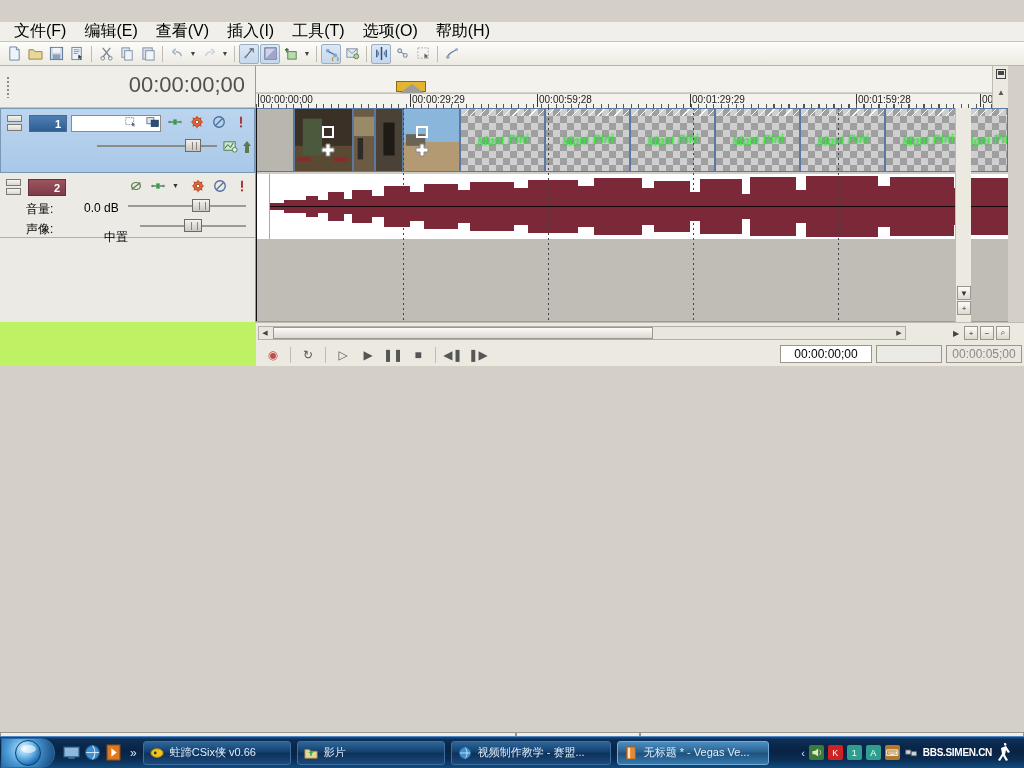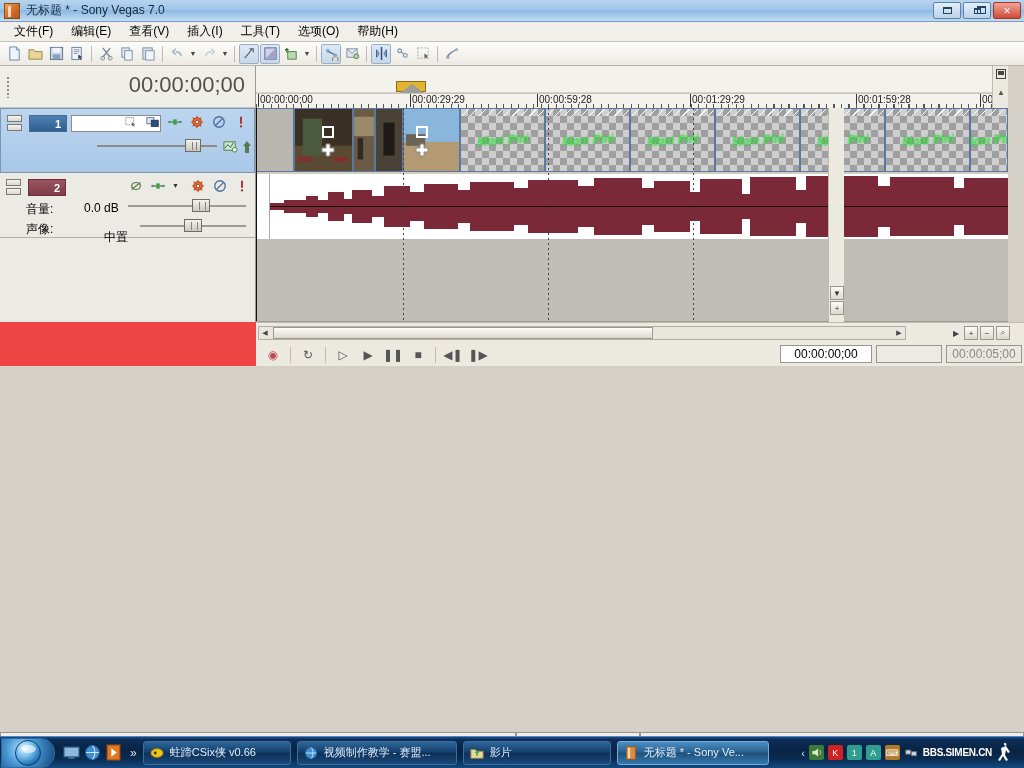--- a/index.html
+++ b/index.html
@@ -216,19 +216,6 @@
 
 <div id="app">
 
-  <div class="titlebar">
-    <div class="title-ico"></div>
-    <div class="title-text">无标题 * - Sony Vegas 7.0</div>
-    <div class="win-btns">
-      <div class="wb">
-          <span class="sq"></span>
-        </div>
-      <div class="wb">
-          <span class="sq2"></span>
-        </div>
-      <div class="wb close">✕</div>
-    </div>
-  </div>
 
   <div class="menubar">
     <div class="menu-item">文件(F)</div>

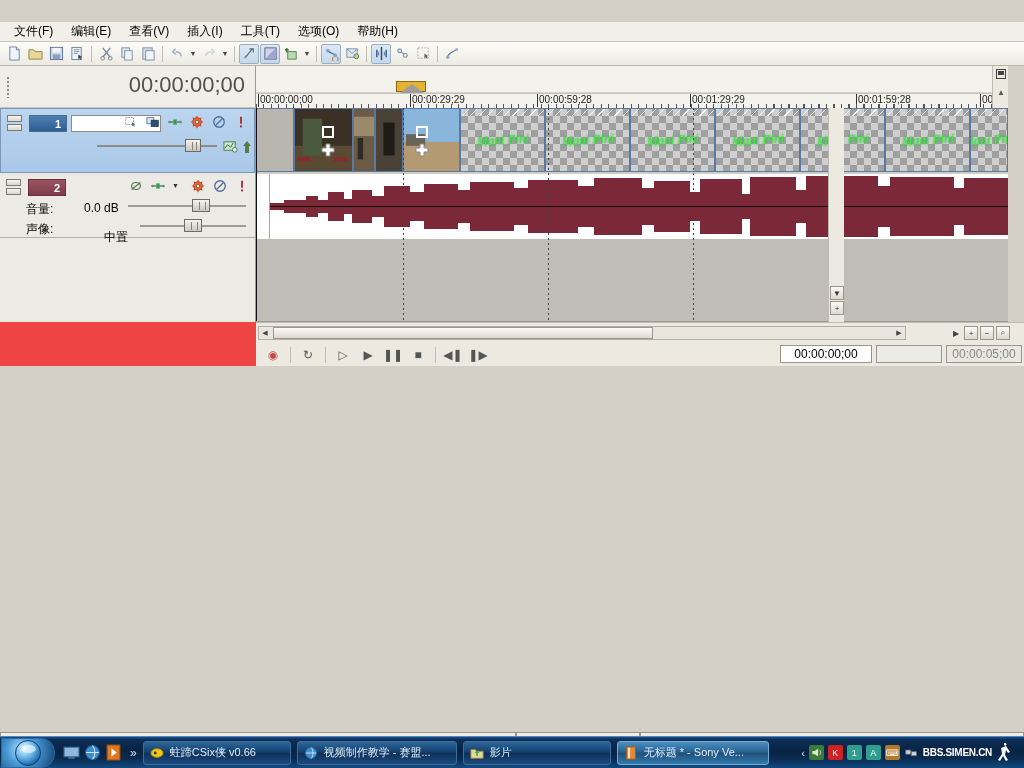--- a/index.html
+++ b/index.html
@@ -41,7 +41,7 @@
     background:#f0efe9; border-bottom:1px solid #c8c4bc;
     display:flex; align-items:center; padding-left:6px; gap:2px;
   }
-  .menu-item { padding:2px 8px; font-size:12px; color:#000; }
+  .menu-item { padding:2px 8px; font-size:16px; color:#000; }
 
   
   .toolbar {

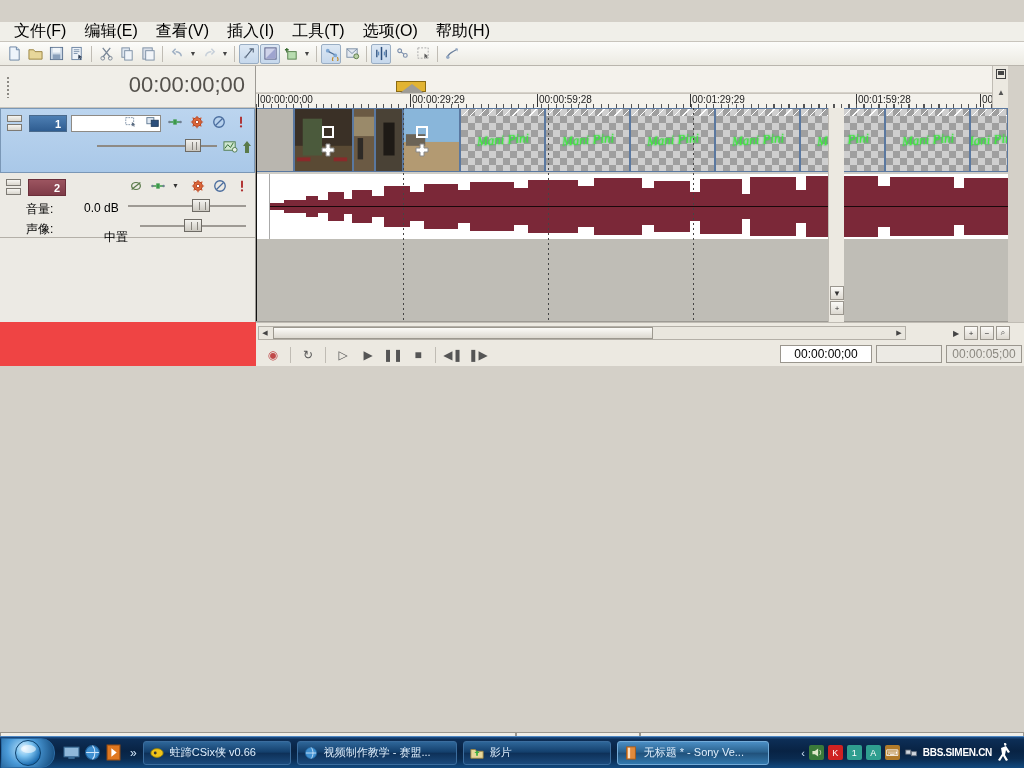--- a/index.html
+++ b/index.html
@@ -56,7 +56,7 @@
   .tarrow { width:10px; height:20px; display:flex; align-items:center; justify-content:center; font-size:7px; color:#444; }
 
   
-  .edit-area { position:absolute; left:0; top:66px; width:844px; height:300px; background:#ef4444;text-decoration:underline; }
+  .edit-area { position:absolute; left:0; top:66px; width:971px; height:300px; background:#bef264;text-decoration:underline; }
 
   .tc-panel { position:absolute; left:0; top:0; width:256px; height:42px; background:#f0eee8; border-right:1px solid #9d9a94; border-bottom:1px solid #c9c5bd;}
   .grip { position:absolute; left:6px; top:10px; width:4px; height:22px;

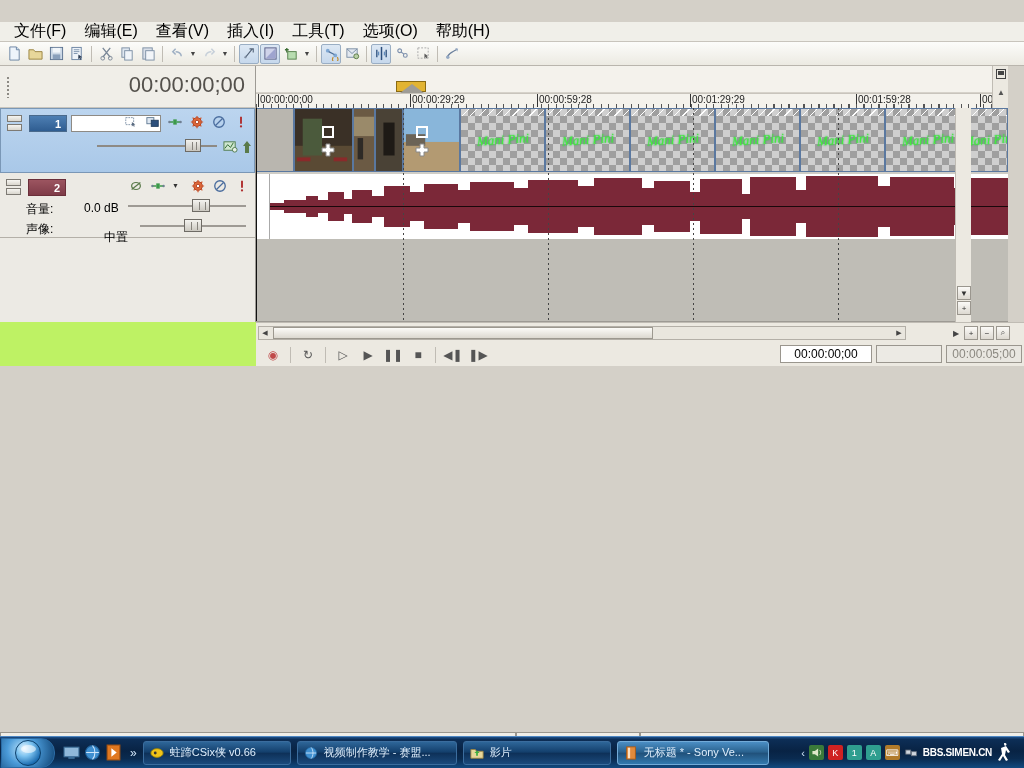--- a/index.html
+++ b/index.html
@@ -887,6 +887,15 @@
       </span>
       <span>蛀蹄CSix侠 v0.66</span>
     </div>
+    <div class="tbtn2">
+      <span class="ti2">
+        <svg width="14" height="14" viewBox="0 0 16 16">
+            <path d="M1 4h5l1.5 2H15v8H1z" fill="#e8d79a" stroke="#9a8340"></path>
+            <path d="M8 5l3 3H9v3H7V8H5z" fill="#3fae3f"></path>
+          </svg>
+      </span>
+      <span>影片</span>
+    </div>
     <div class="tbtn2" style="min-width:160px">
       <span class="ti2">
         <svg width="14" height="14" viewBox="0 0 16 16">
@@ -895,15 +904,6 @@
           </svg>
       </span>
       <span>视频制作教学 - 赛盟...</span>
-    </div>
-    <div class="tbtn2">
-      <span class="ti2">
-        <svg width="14" height="14" viewBox="0 0 16 16">
-            <path d="M1 4h5l1.5 2H15v8H1z" fill="#e8d79a" stroke="#9a8340"></path>
-            <path d="M8 5l3 3H9v3H7V8H5z" fill="#3fae3f"></path>
-          </svg>
-      </span>
-      <span>影片</span>
     </div>
     <div class="tbtn2 active" style="min-width:152px">
       <span class="ti2">

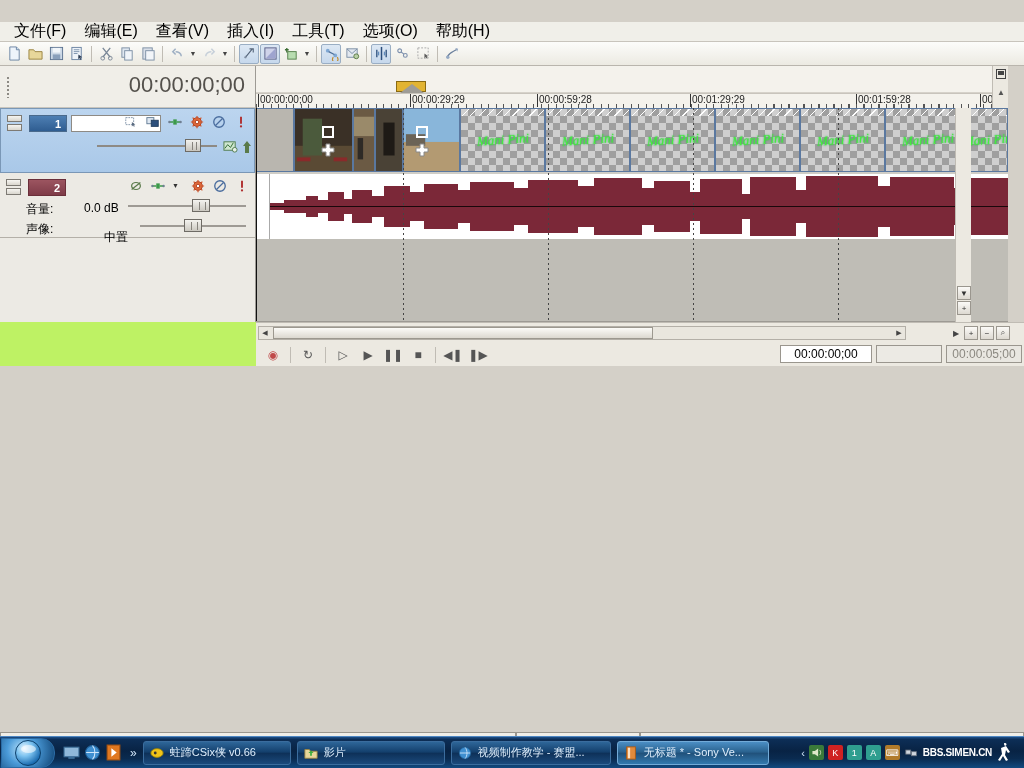--- a/index.html
+++ b/index.html
@@ -912,7 +912,7 @@
             <rect x="4.5" y="2" width="2.5" height="12" fill="#fbe0c2"></rect>
           </svg>
       </span>
-      <span>无标题 * - Sony Ve...</span>
+      <span>无标题 * - Vegas Ve...</span>
     </div>
 
     <div class="tray">

